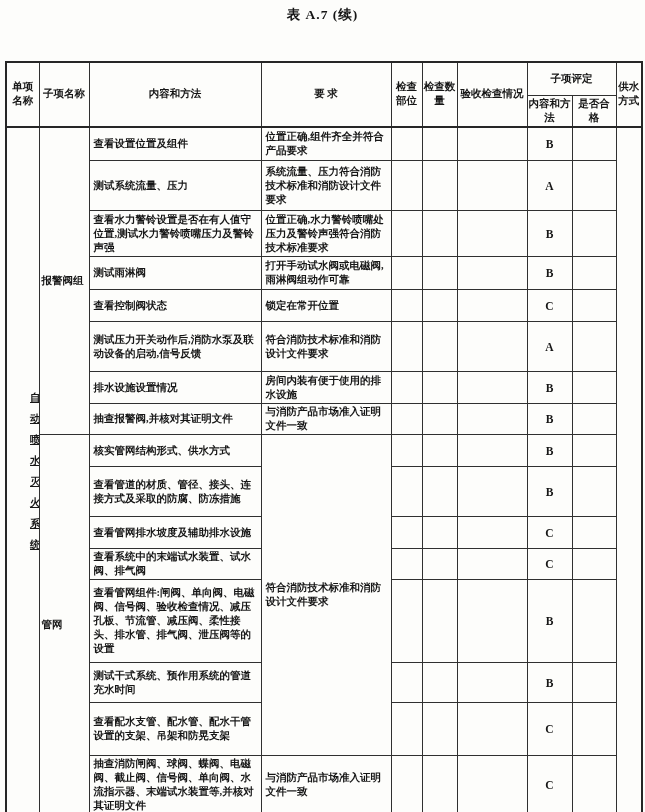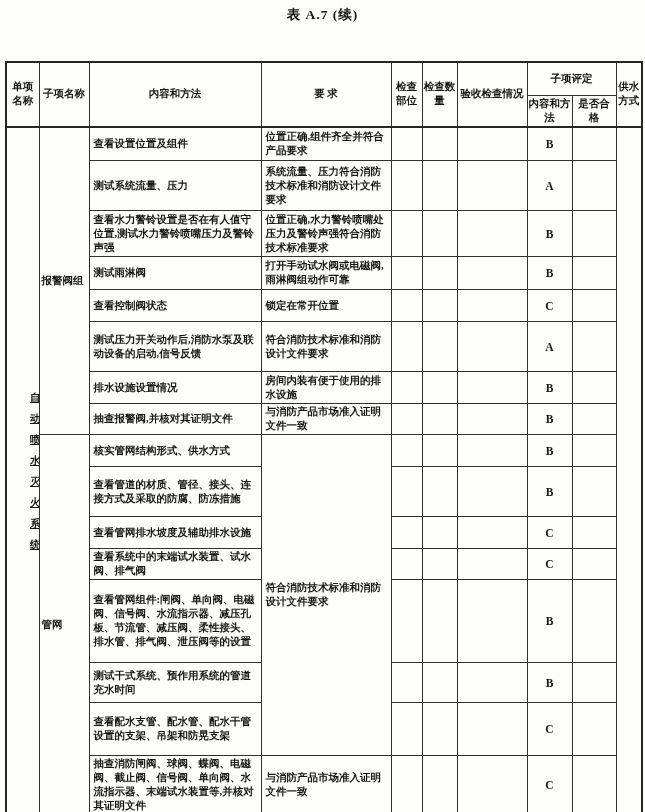--- a/index.html
+++ b/index.html
@@ -195,7 +195,7 @@
         <td></td>
       </tr>
       <tr style="height:83px">
-        <td class="ct">查看管网组件:闸阀、单向阀、电磁阀、信号阀、水流指示器、减压孔板、节流管、减压阀、柔性接头、排水管、排气阀、泄压阀等的设置</td>
+        <td class="ct">查看管网组件:闸阀、单向阀、电磁阀、信号阀、验收检查情况、减压孔板、节流管、减压阀、柔性接头、排水管、排气阀、泄压阀等的设置</td>
         <td></td>
         <td></td>
         <td></td>

